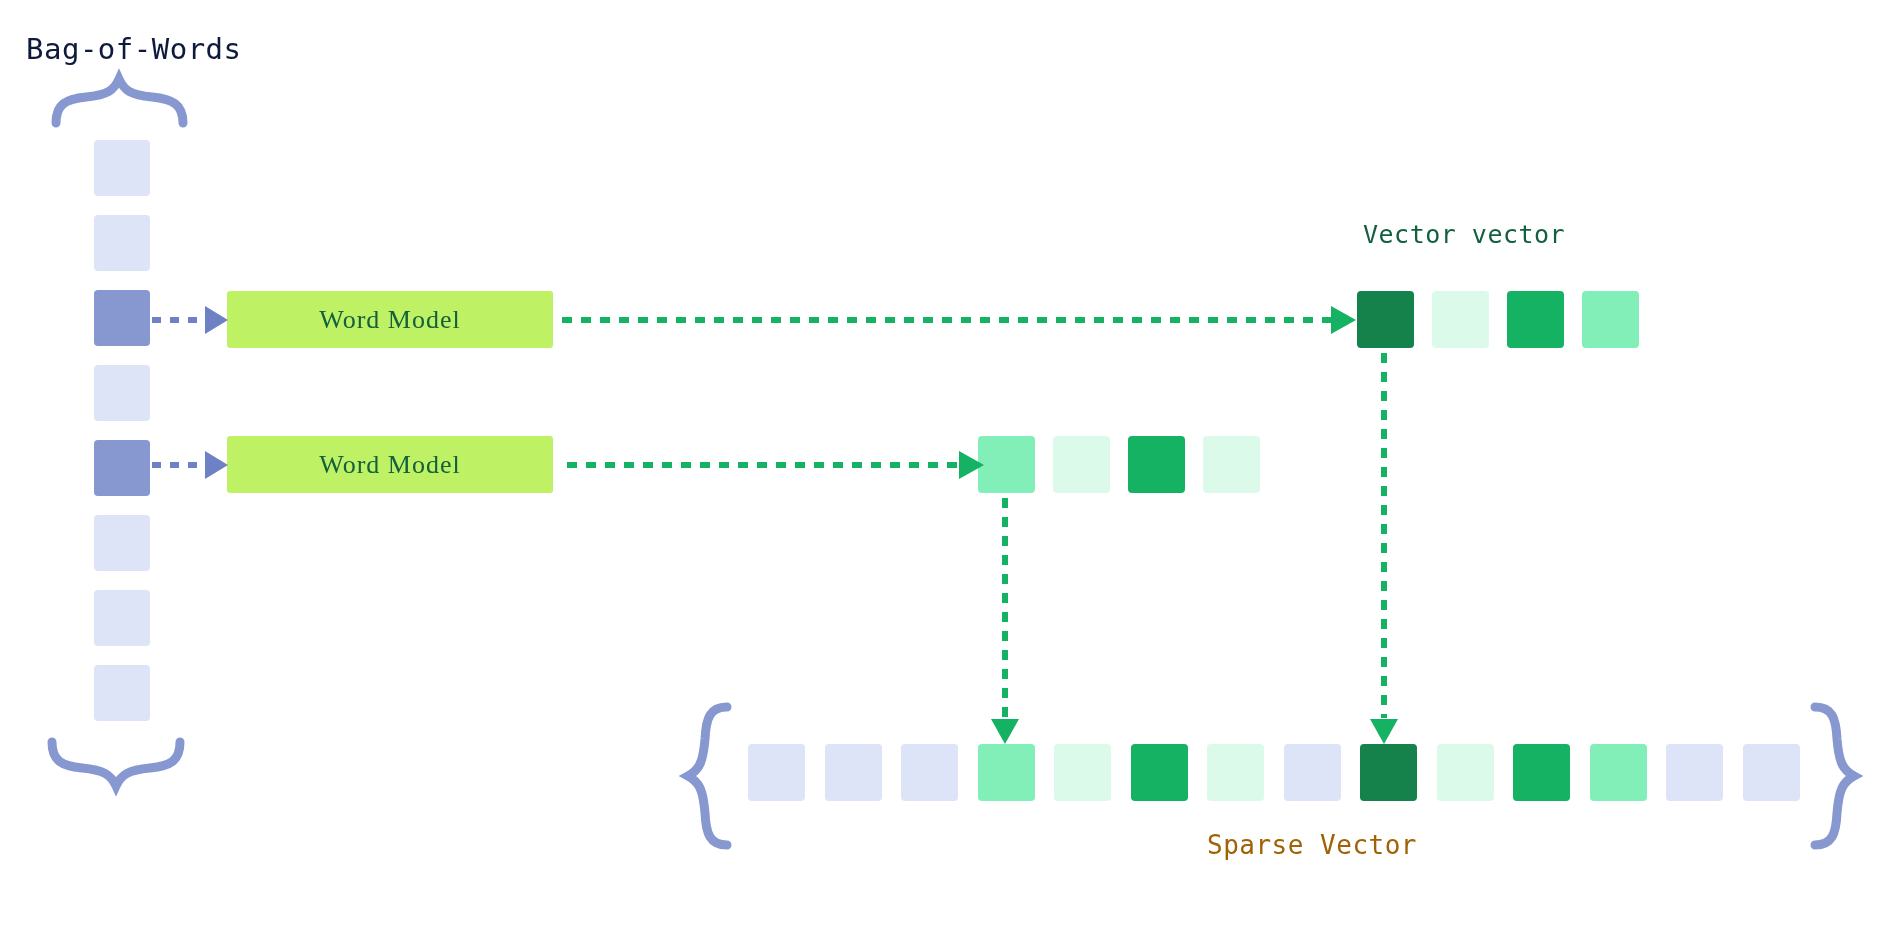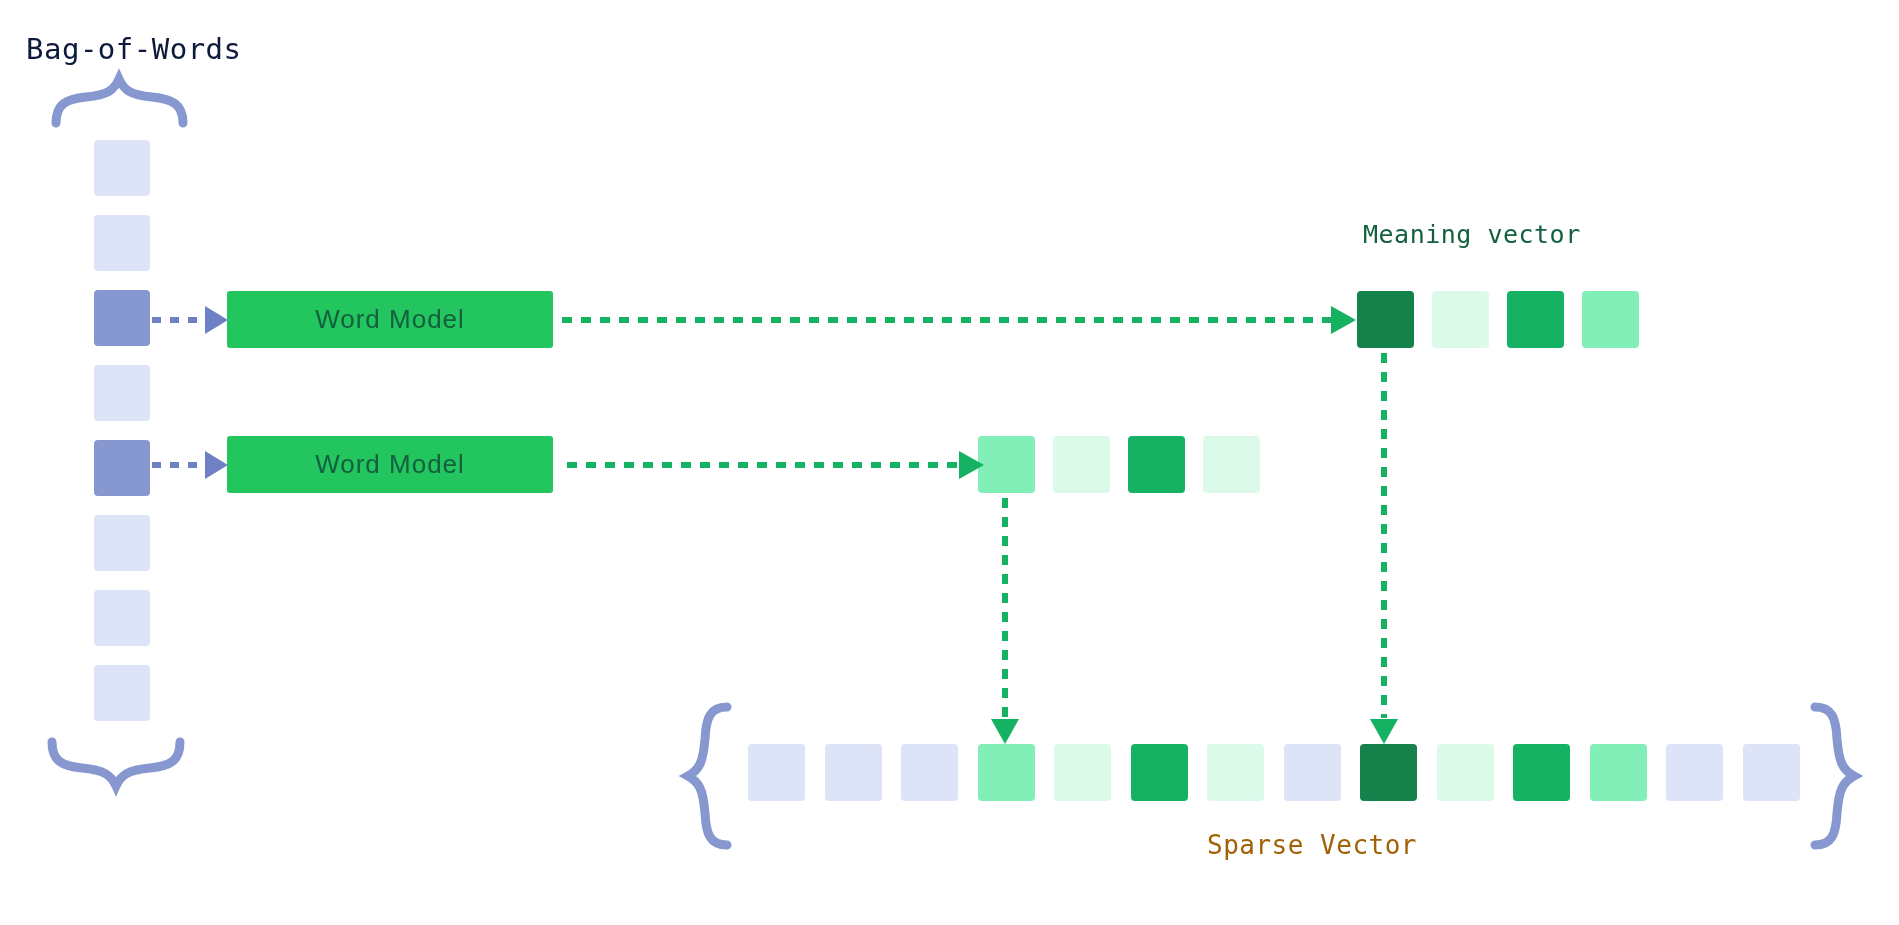--- a/index.html
+++ b/index.html
@@ -87,7 +87,7 @@
 
   <div class="label" id="bow-title">Bag-of-Words</div>
 
-  <div class="label" id="meaning-title">Meaning vector</div>
+  <div class="label" id="meaning-title">Vector vector</div>
 
   <div class="label" id="sparse-title">Sparse Vector</div>
 

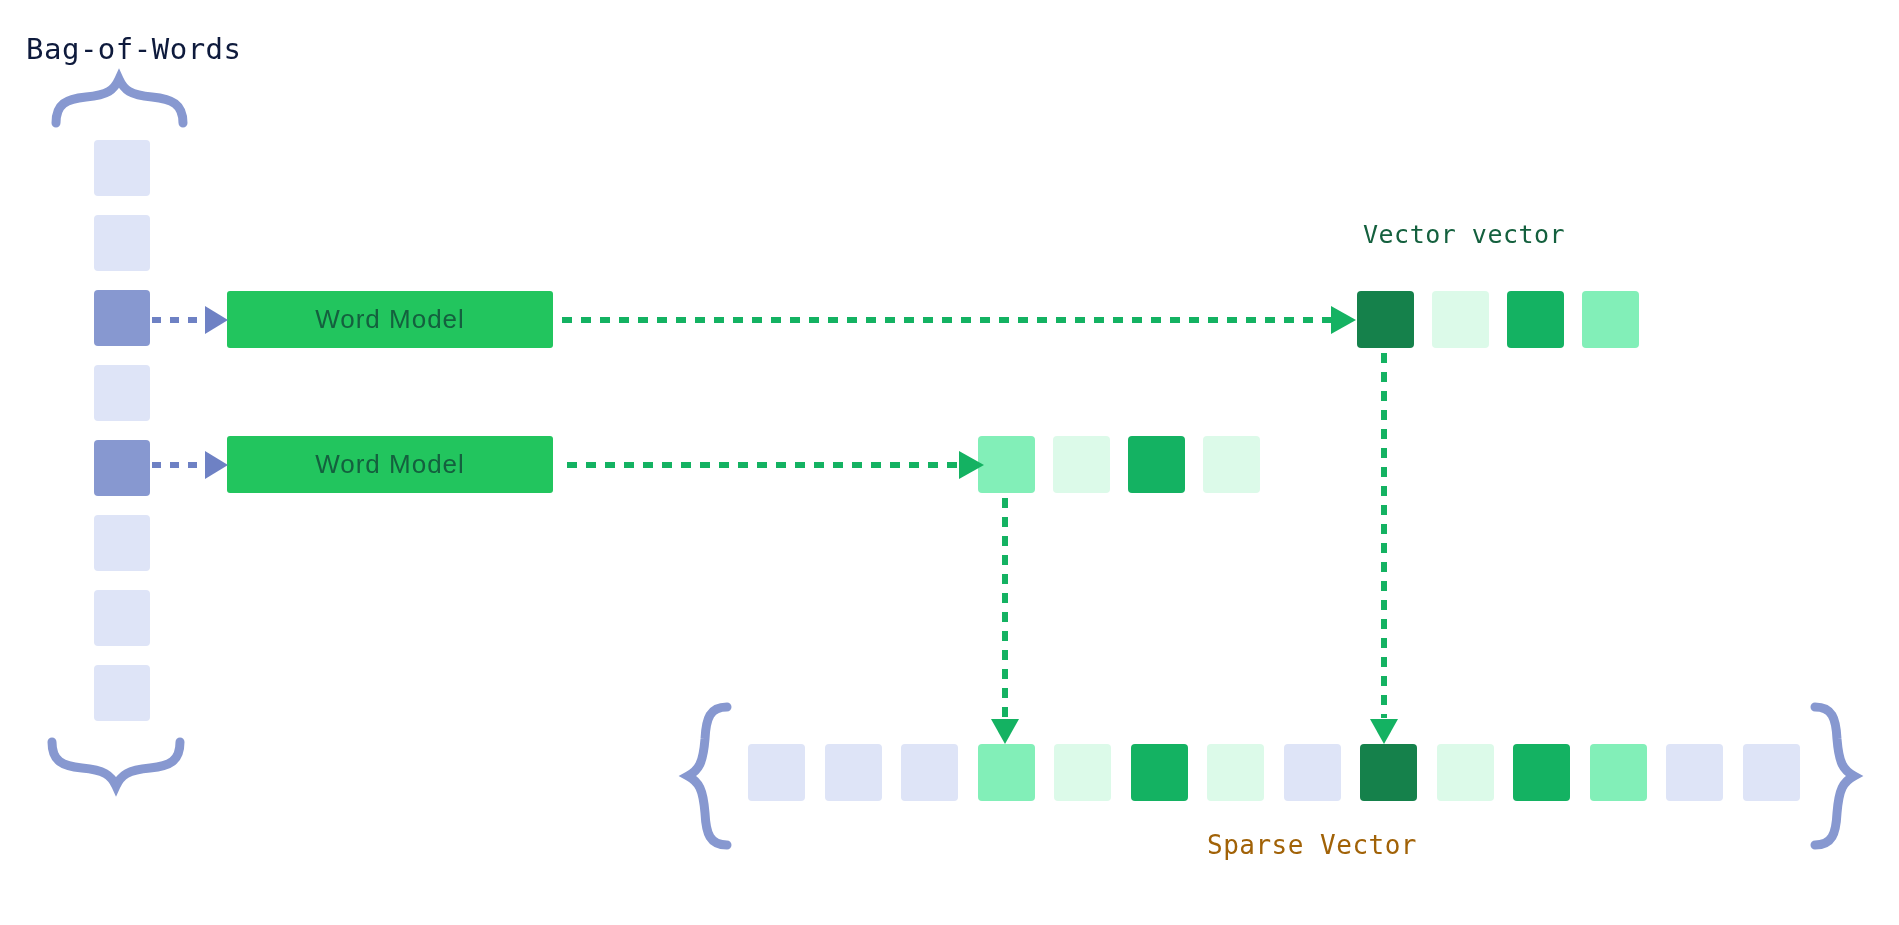--- a/index.html
+++ b/index.html
@@ -60,12 +60,12 @@
   
   .model-box {
     position: absolute;
-    background: #22c55e;
+    background: #bef264;
     border-radius: 3px;
     display: flex;
     align-items: center;
     justify-content: center;
-    font-family: Liberation Sans, sans-serif;
+    font-family: Liberation Serif, serif;
     font-size: 26px;
     color: #14603E;
     letter-spacing: 1px;

